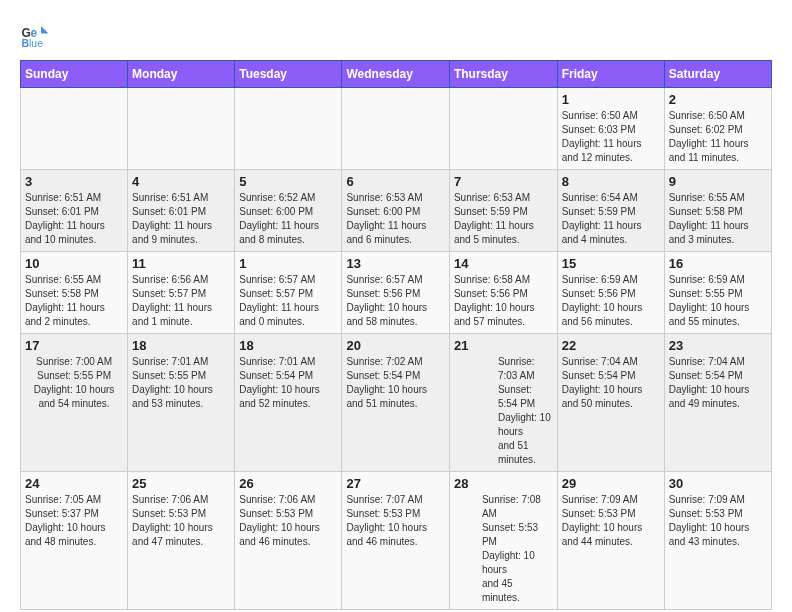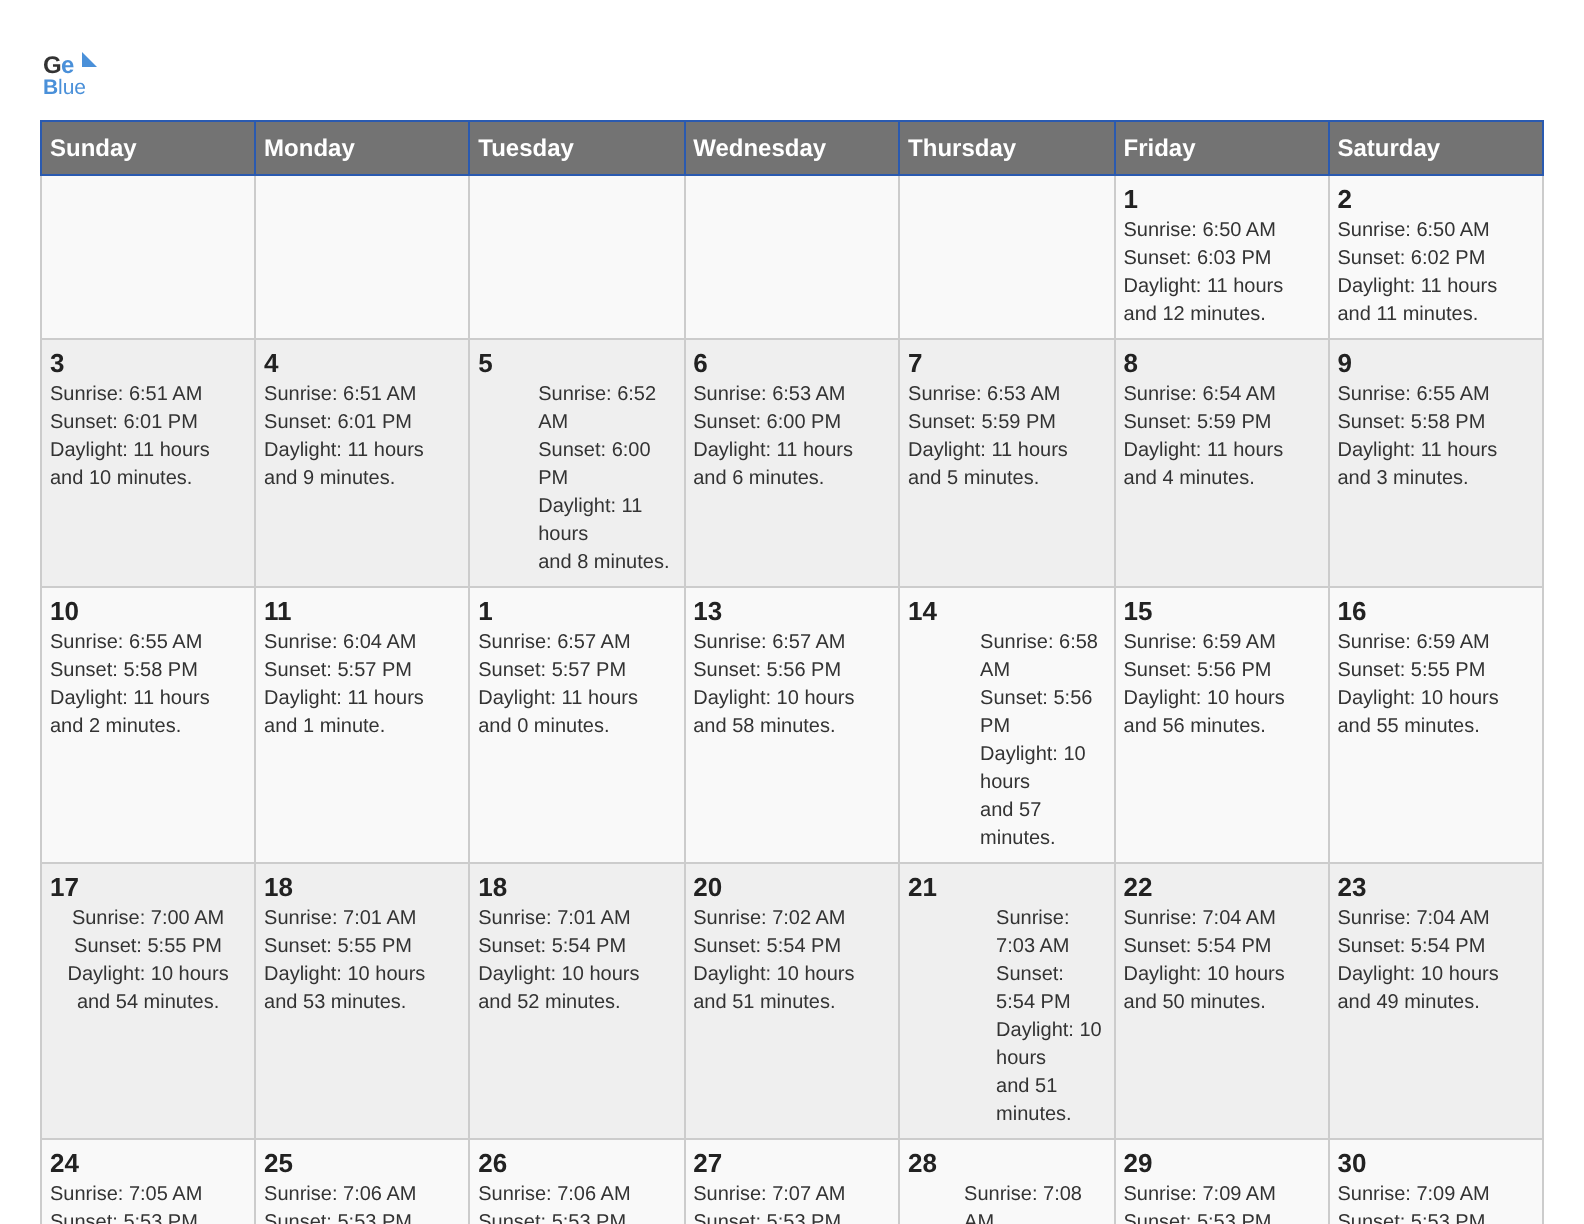--- a/index.html
+++ b/index.html
@@ -52,7 +52,7 @@
       font-size: 11px;
     }
     .calendar thead th {
-      background: #737373;
+      background: #8b5cf6;
       color: #fff;
       padding: 6px 4px;
       text-align: left;

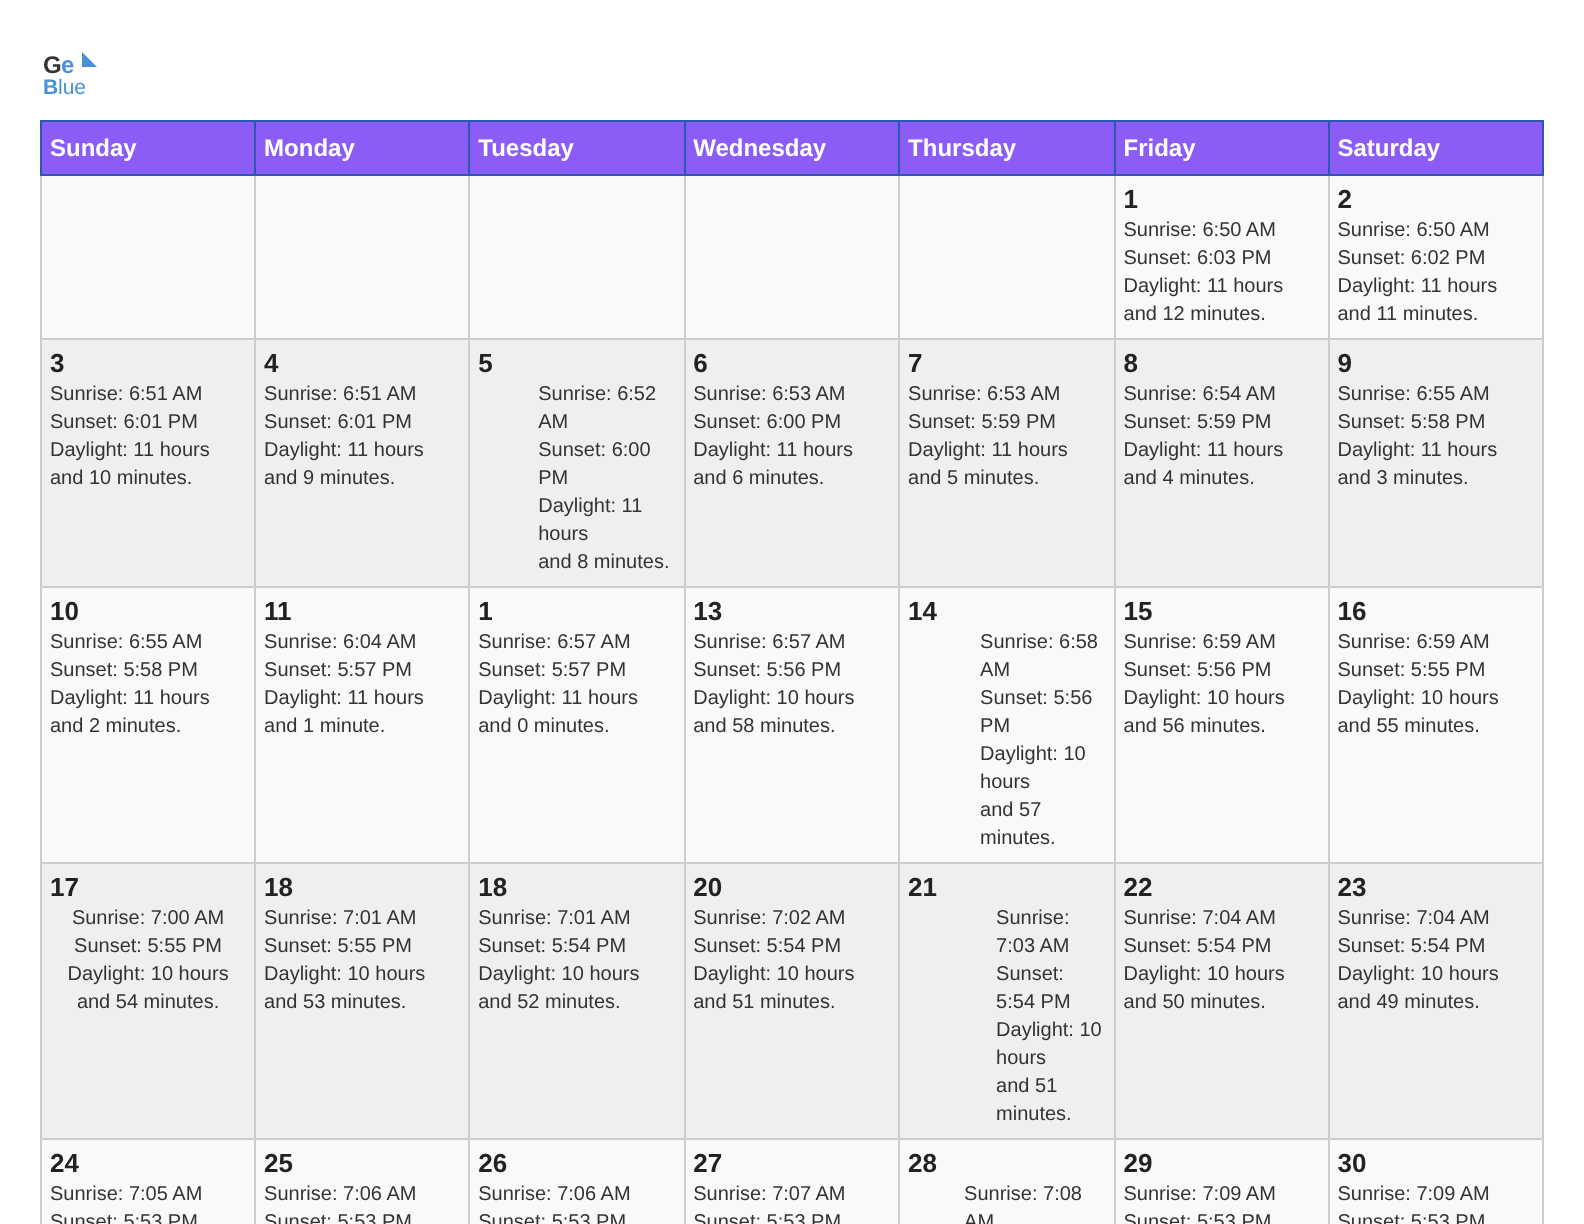--- a/index.html
+++ b/index.html
@@ -164,7 +164,7 @@
         </td>
         <td>
           <span class="day-number">5</span>
-          <div class="day-info" style="white-space: pre-line; margin-left: 30px;">Sunrise: 6:52 AM
+          <div class="day-info" style="white-space: pre-line;">Sunrise: 6:52 AM
 Sunset: 6:00 PM
 Daylight: 11 hours
 and 8 minutes.</div>

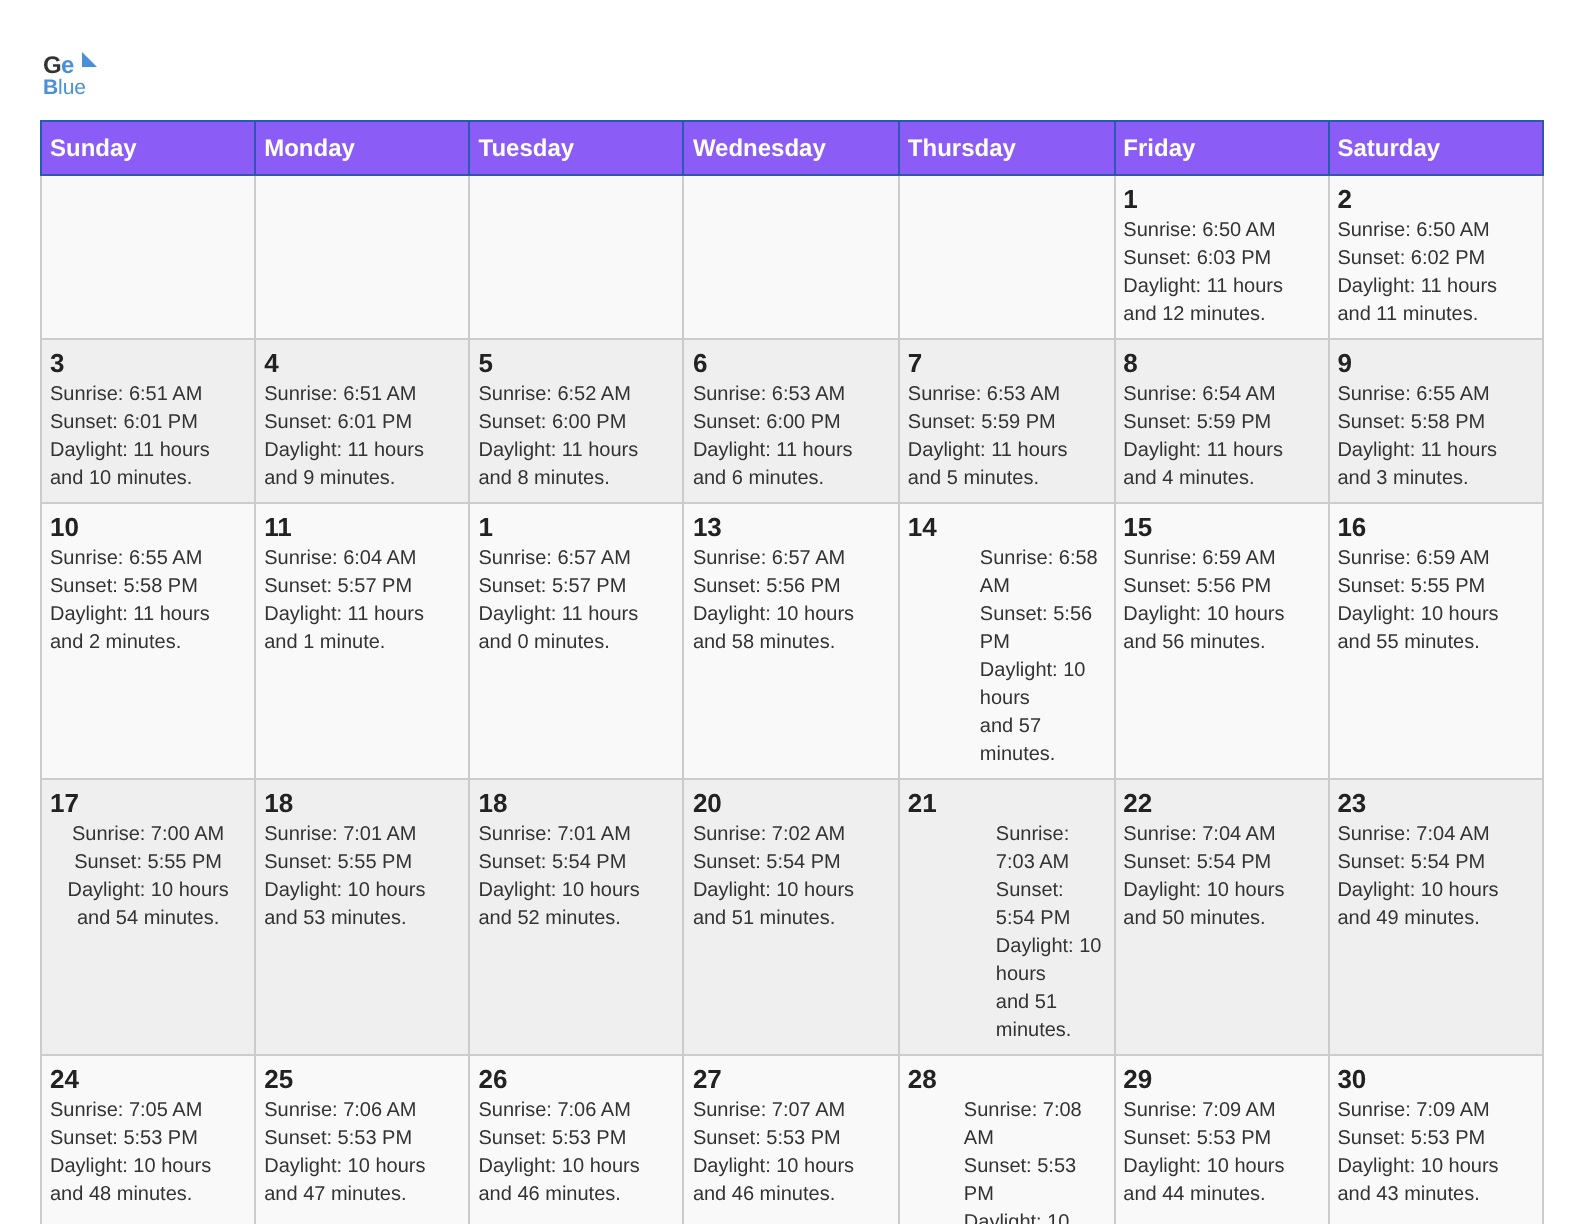--- a/index.html
+++ b/index.html
@@ -208,7 +208,7 @@
         </td>
         <td>
           <span class="day-number">11</span>
-          <div class="day-info" style="white-space: pre-line;">Sunrise: 6:04 AM
+          <div class="day-info" style="white-space: pre-line;">Sunrise: 6:56 AM
 Sunset: 5:57 PM
 Daylight: 11 hours
 and 1 minute.</div>

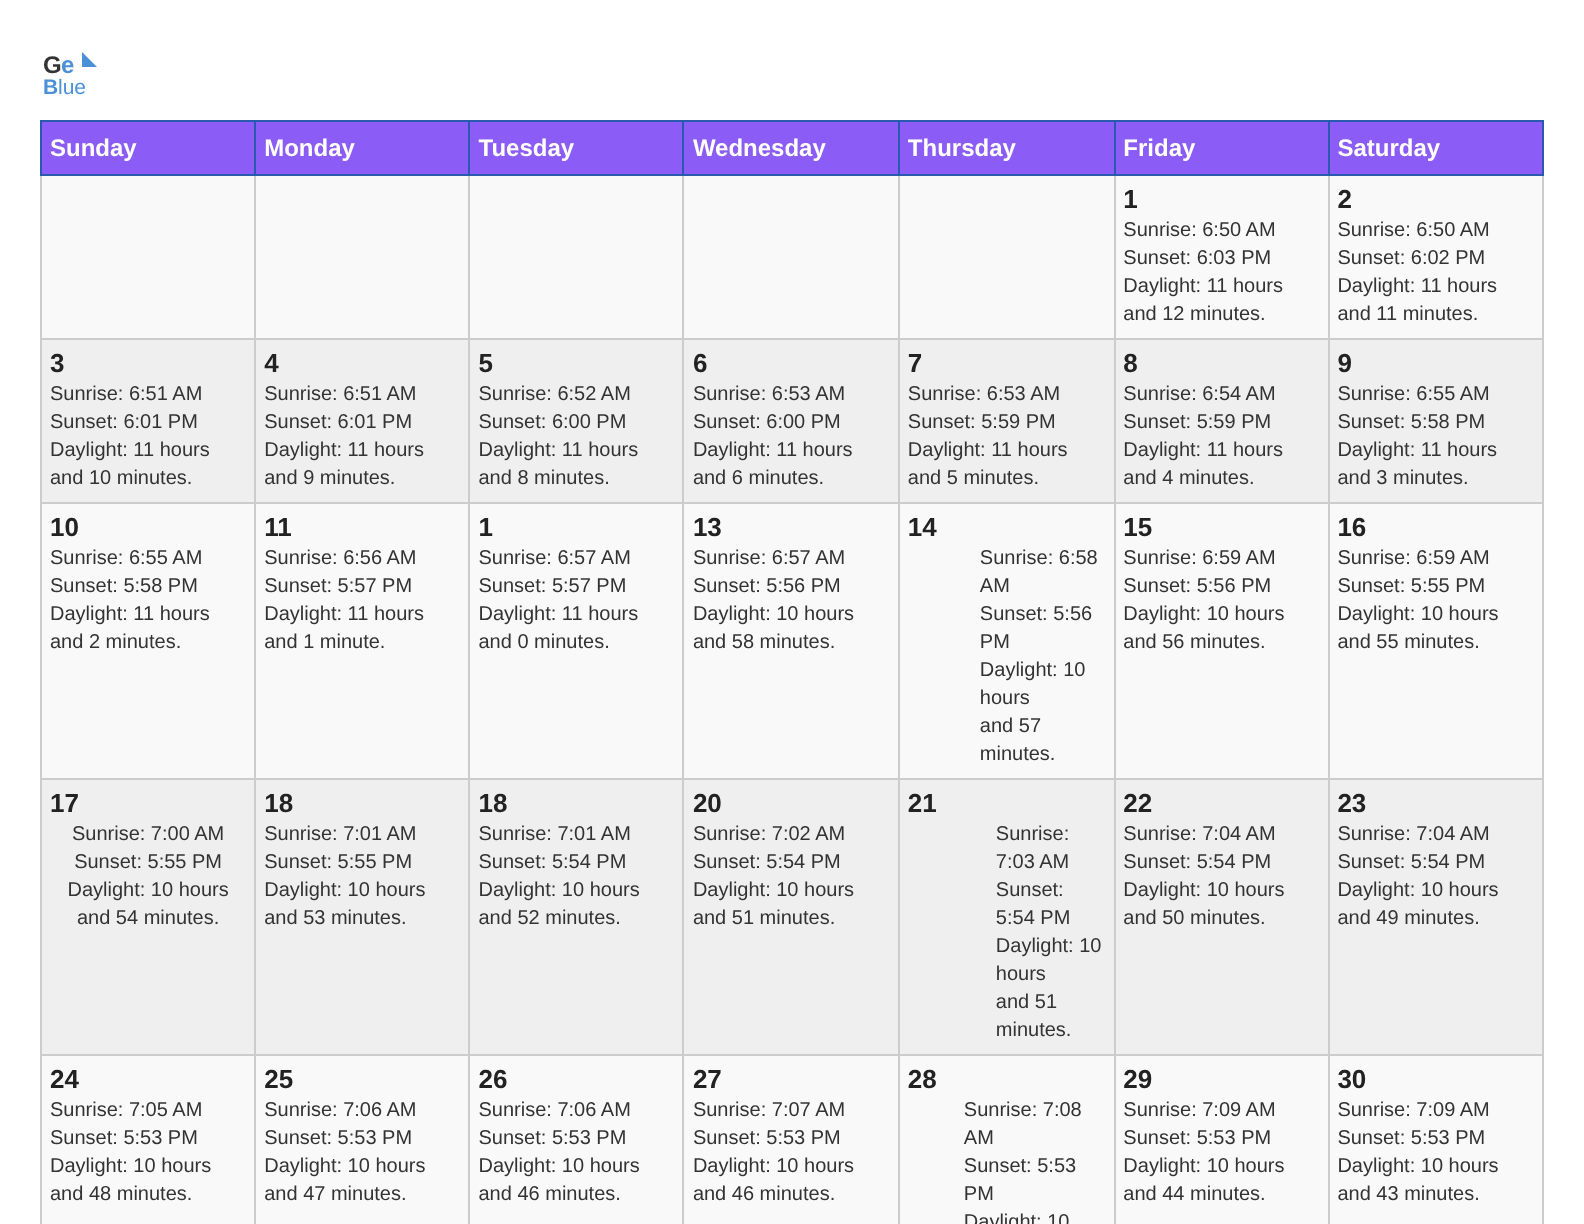--- a/index.html
+++ b/index.html
@@ -229,7 +229,7 @@
         </td>
         <td>
           <span class="day-number">14</span>
-          <div class="day-info" style="white-space: pre-line; margin-left: 36px;">Sunrise: 6:58 AM
+          <div class="day-info" style="white-space: pre-line;">Sunrise: 6:58 AM
 Sunset: 5:56 PM
 Daylight: 10 hours
 and 57 minutes.</div>

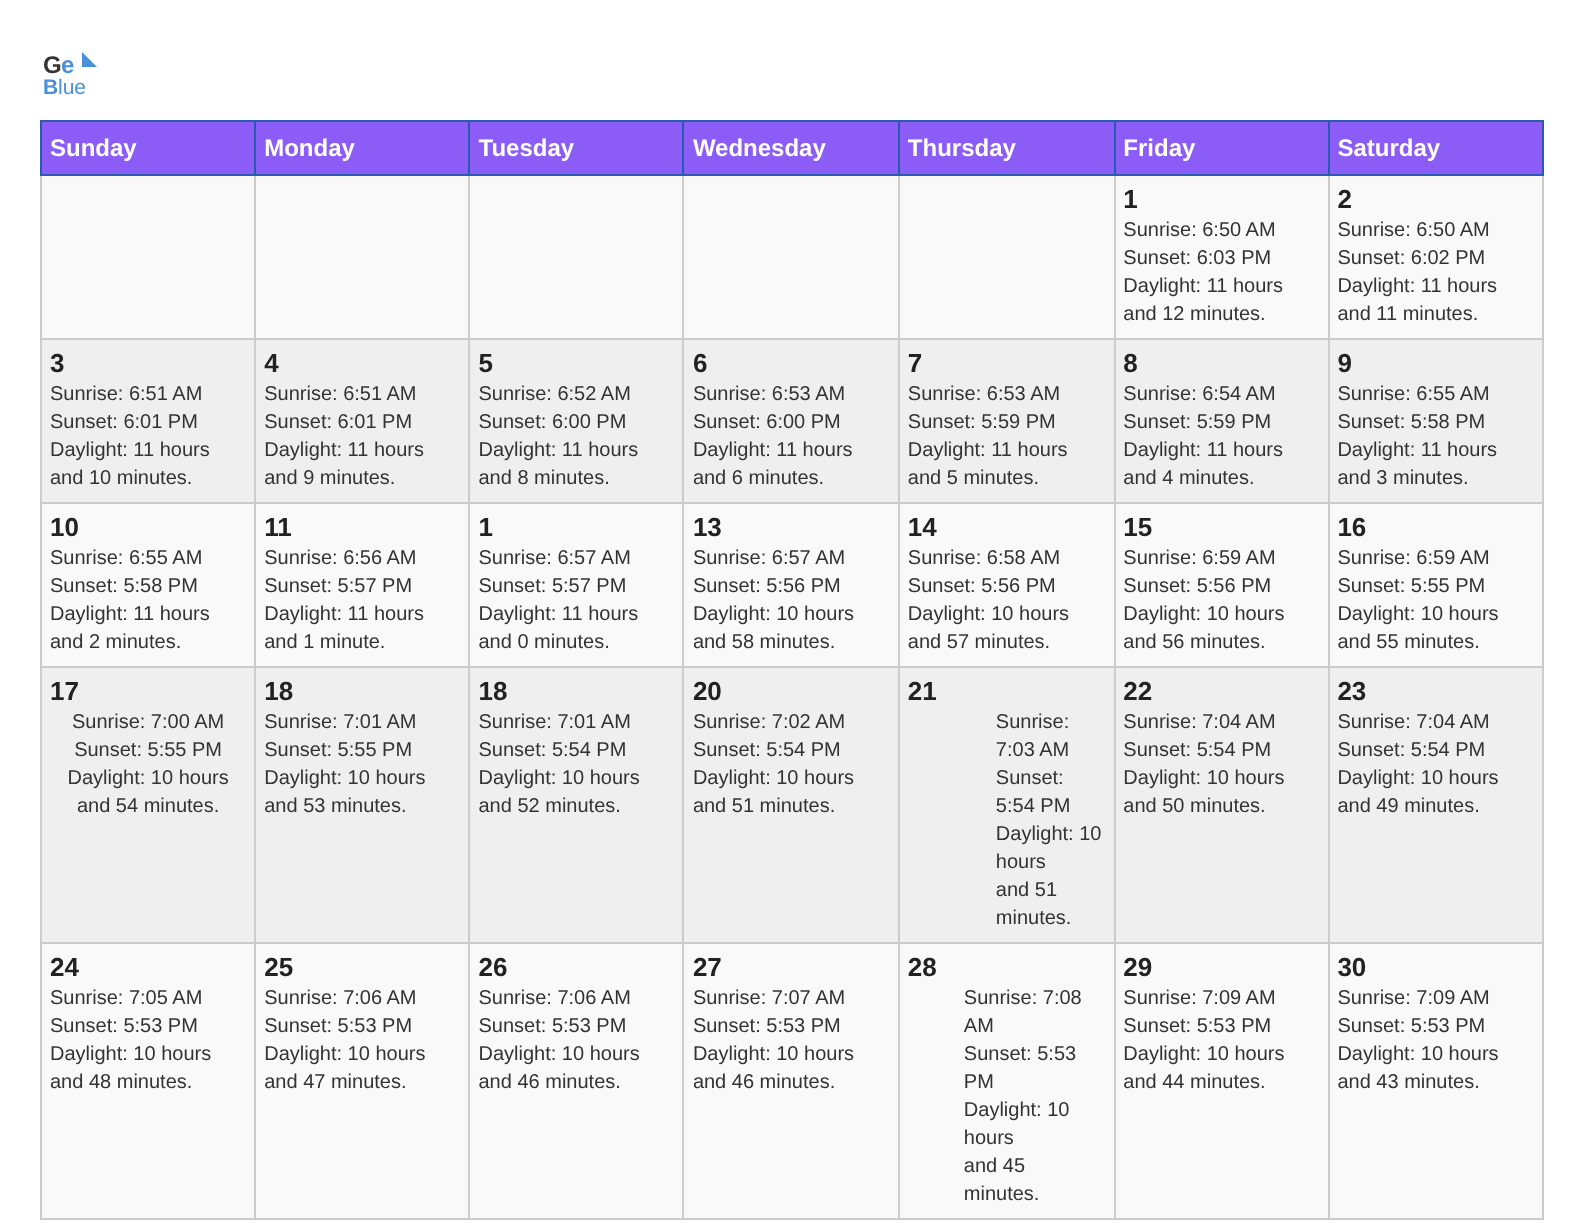--- a/index.html
+++ b/index.html
@@ -304,7 +304,7 @@
         <td>
           <span class="day-number">24</span>
           <div class="day-info" style="white-space: pre-line;">Sunrise: 7:05 AM
-Sunset: 5:53 PM
+Sunset: 5:37 PM
 Daylight: 10 hours
 and 48 minutes.</div>
         </td>

